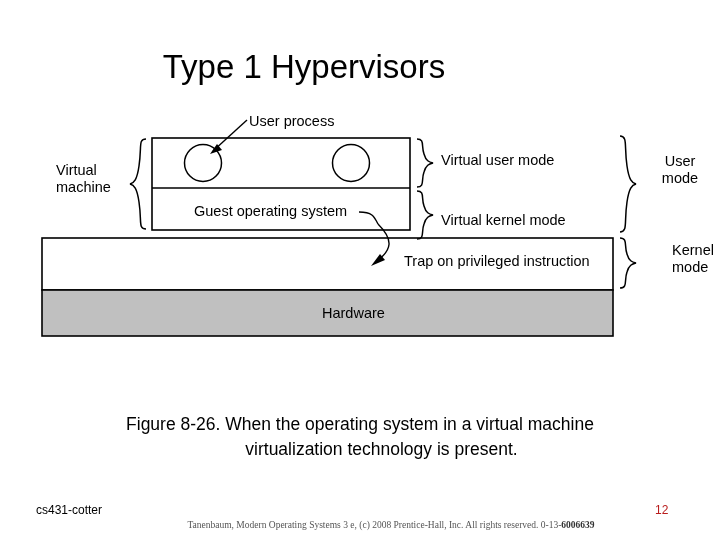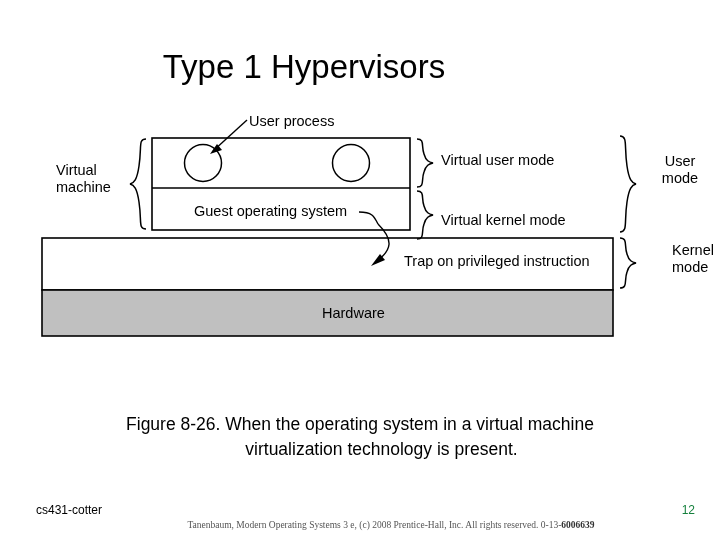--- a/index.html
+++ b/index.html
@@ -93,10 +93,10 @@
     left: 655px;
     top: 503px;
     width: 40px;
-    text-align: right;
+    text-align: left;
     font-size: 12px;
     line-height: 14px;
-    color: #15803d;
+    color: #b91c1c;
   }
   #footer-copyright {
     position: absolute;

